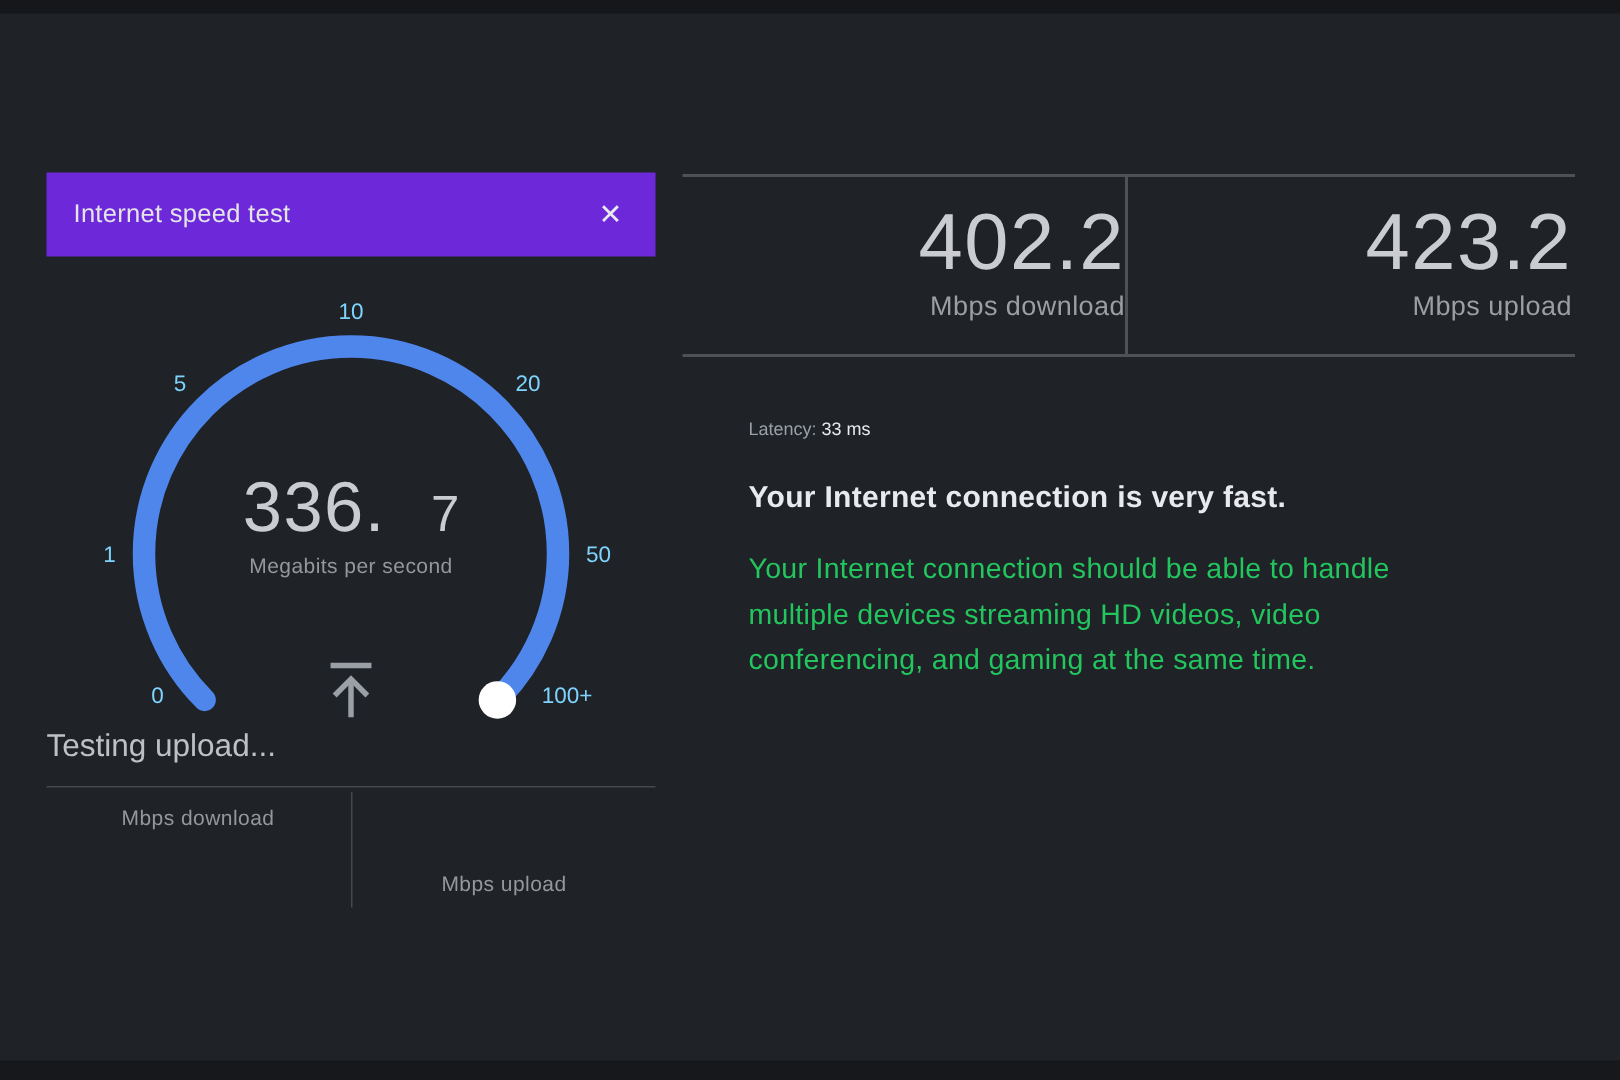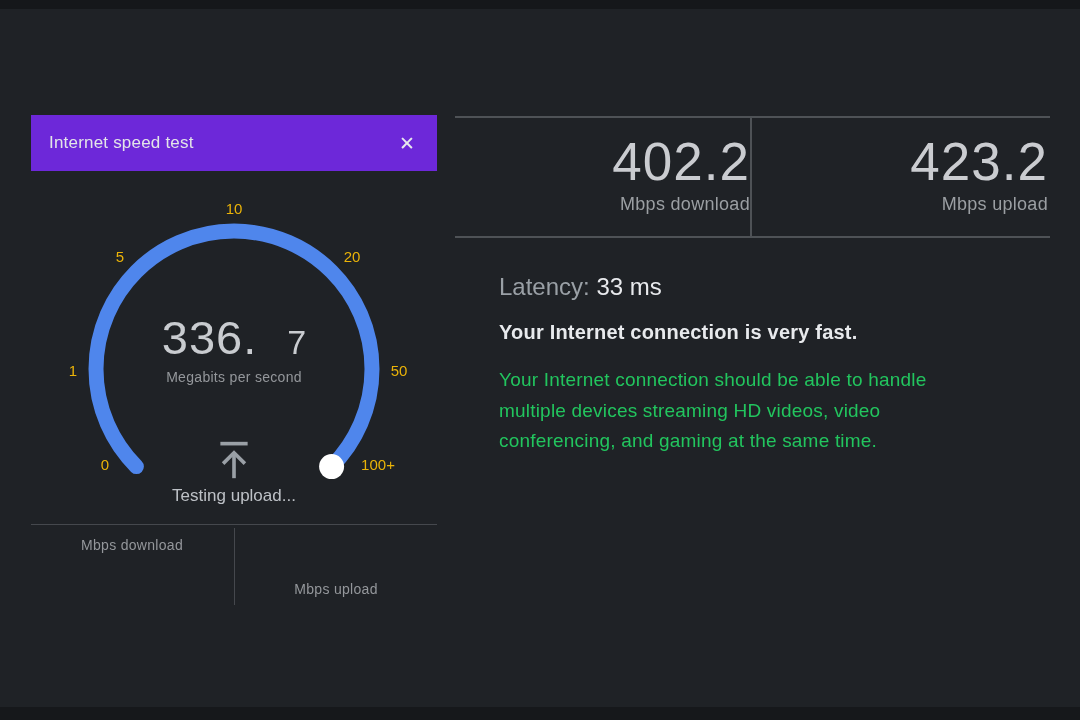--- a/index.html
+++ b/index.html
@@ -50,7 +50,7 @@
   .gauge svg.arc { position: absolute; left: 0; top: 0; }
   .tick {
     position: absolute; transform: translate(-50%, -50%);
-    font-size: 15px; color: #eab308;
+    font-size: 15px; color: #7dd3fc;
   }
   .tick-0   { left: 74px;  top: 274px; }
   .tick-1   { left: 42px;  top: 180px; }

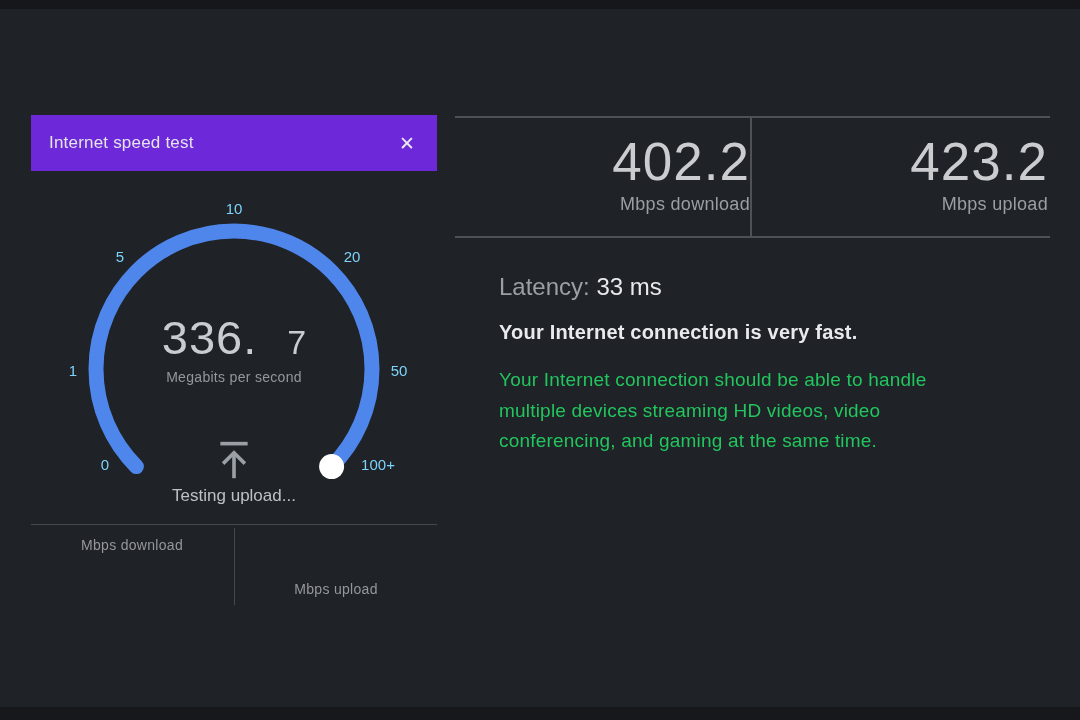--- a/index.html
+++ b/index.html
@@ -130,7 +130,7 @@
   .details {
     position: absolute; left: 499px; top: 271px; width: 490px;
   }
-  .detail-line { font-size: 24px; line-height: 31px; }
+  .detail-line { font-size: 12px; line-height: 31px; }
   .detail-key { color: #9aa0a6; }
   .detail-val { color: #e8eaed; }
   .verdict {

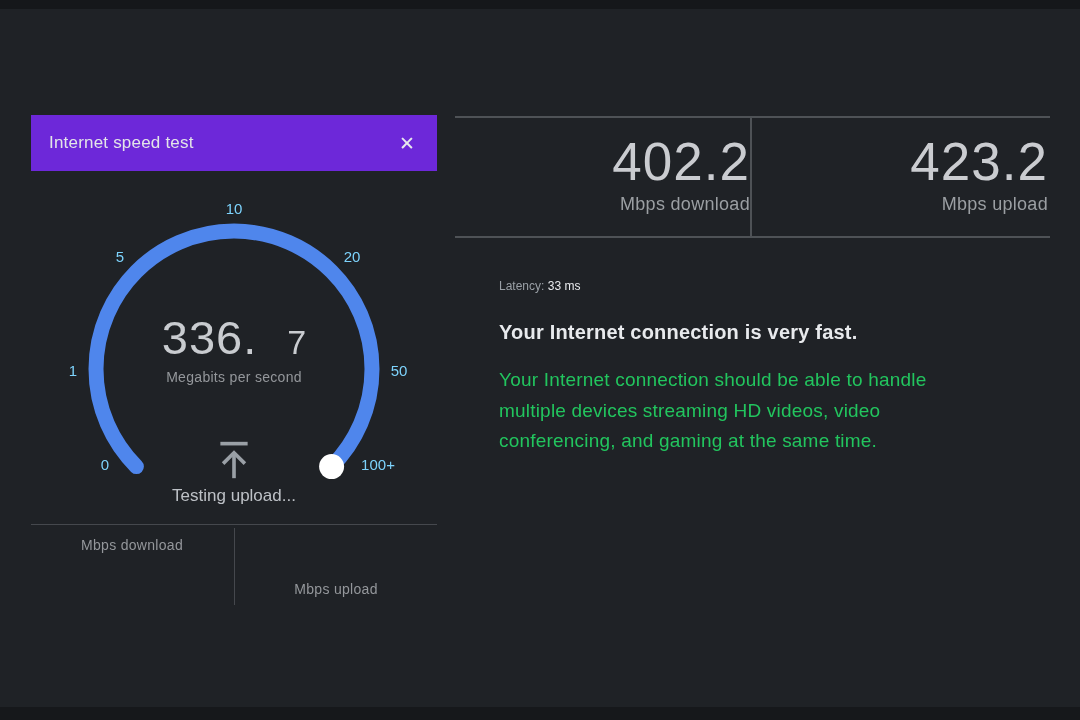--- a/index.html
+++ b/index.html
@@ -76,7 +76,7 @@
   }
   .gauge-status {
     position: absolute; left: 0; top: 296px; width: 406px;
-    text-align: center; font-size: 17px; color: #bdc1c6;
+    text-align: left; font-size: 21px; color: #bdc1c6;
   }
 
   

